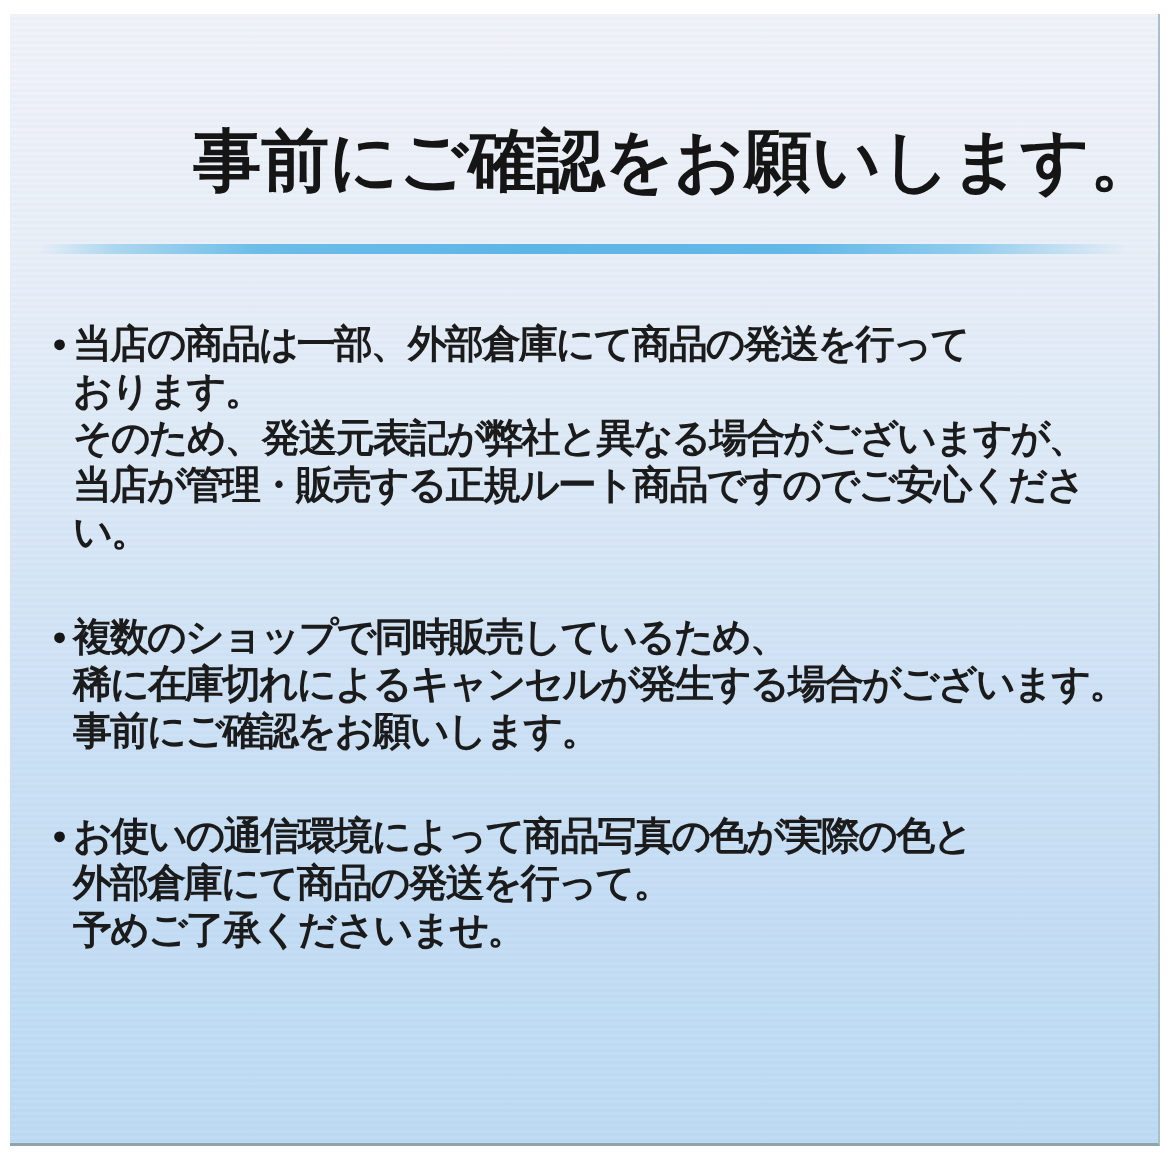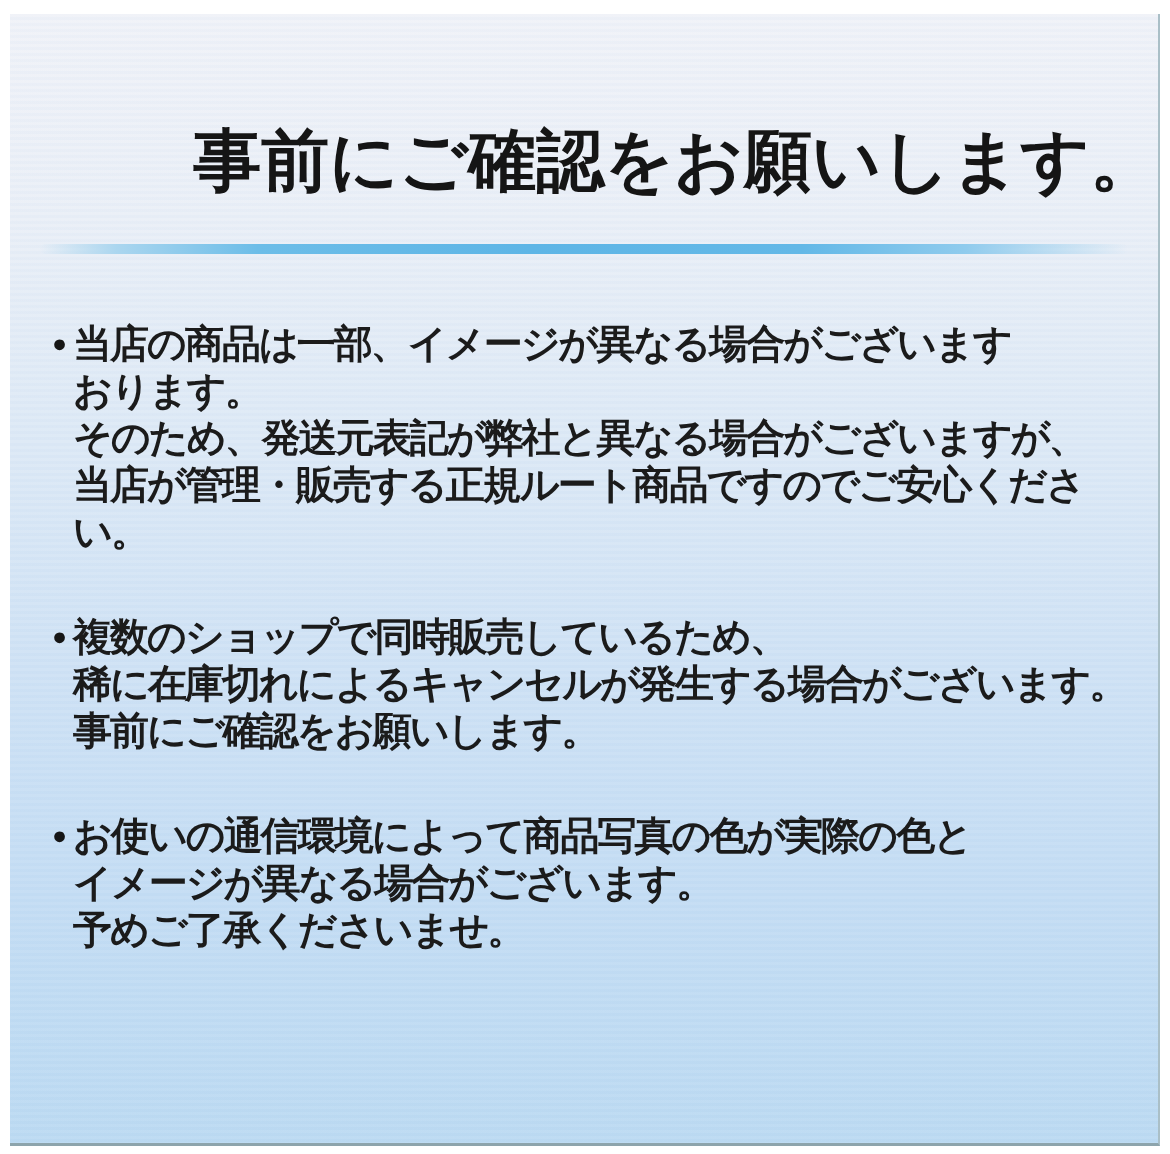--- a/index.html
+++ b/index.html
@@ -104,7 +104,7 @@
 
       <div class="bullet">
         <span class="dot">●</span>
-        <p class="text">当店の商品は一部、イメージが異なる場合がございます
+        <p class="text">当店の商品は一部、外部倉庫にて商品の発送を行って
 おります。
 そのため、発送元表記が弊社と異なる場合がございますが、
 当店が管理・販売する正規ルート商品ですのでご安心ください。</p>

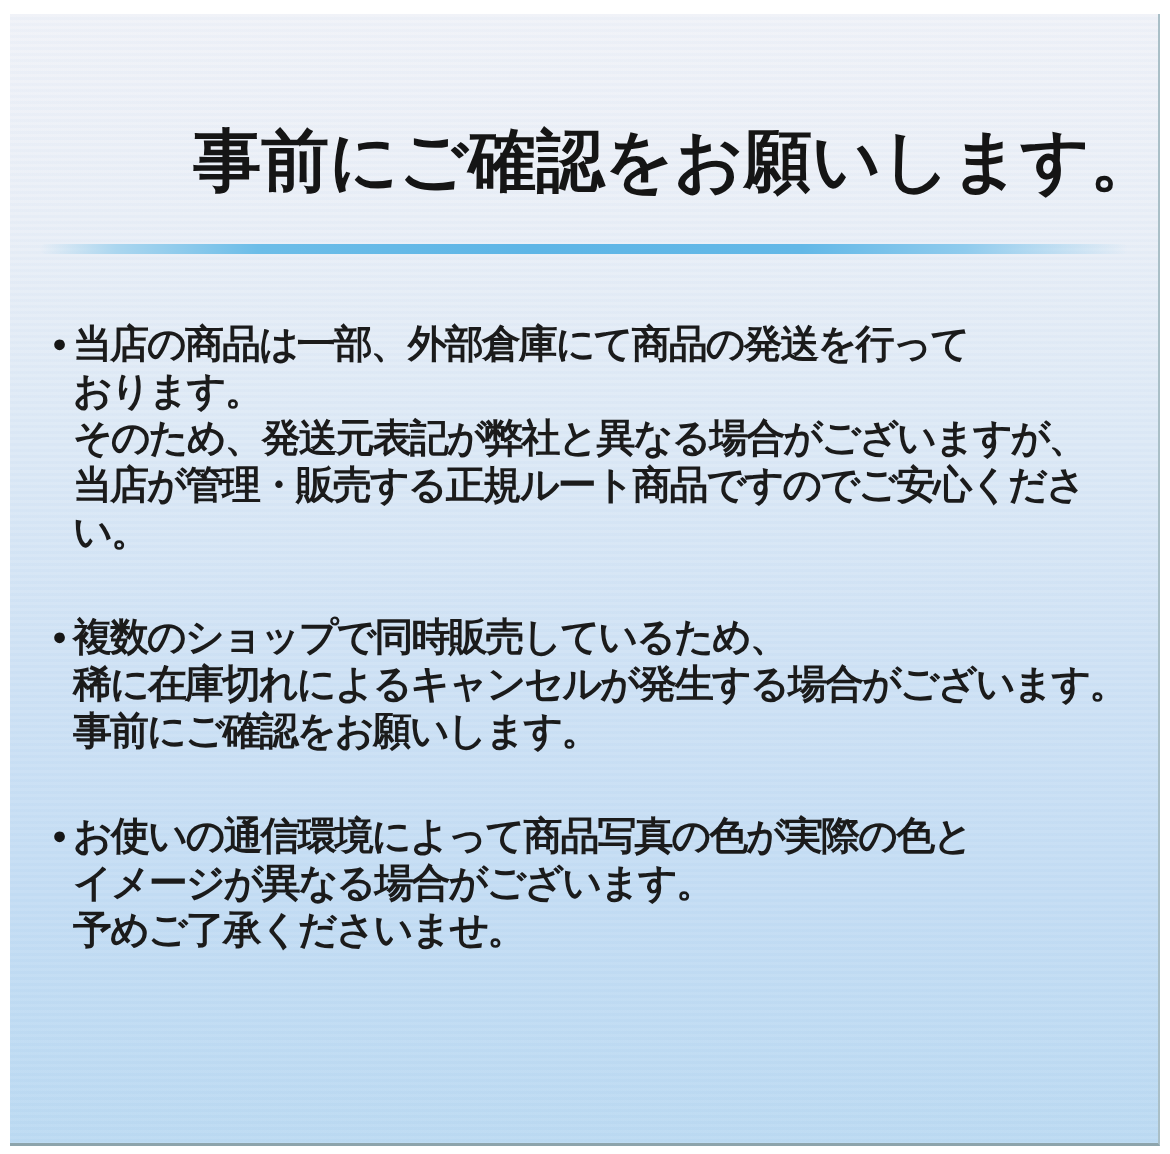--- a/index.html
+++ b/index.html
@@ -120,7 +120,7 @@
       <div class="bullet">
         <span class="dot">●</span>
         <p class="text">お使いの通信環境によって商品写真の色が実際の色と
-イメージが異なる場合がございます。
+外部倉庫にて商品の発送を行って。
 予めご了承くださいませ。</p>
       </div>
 

